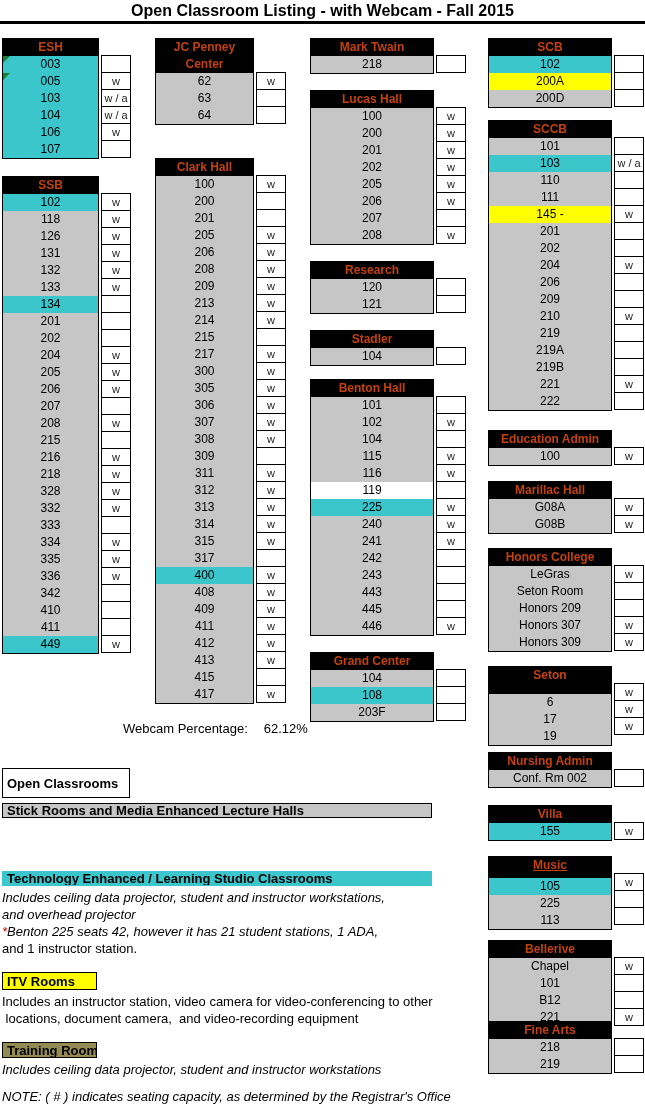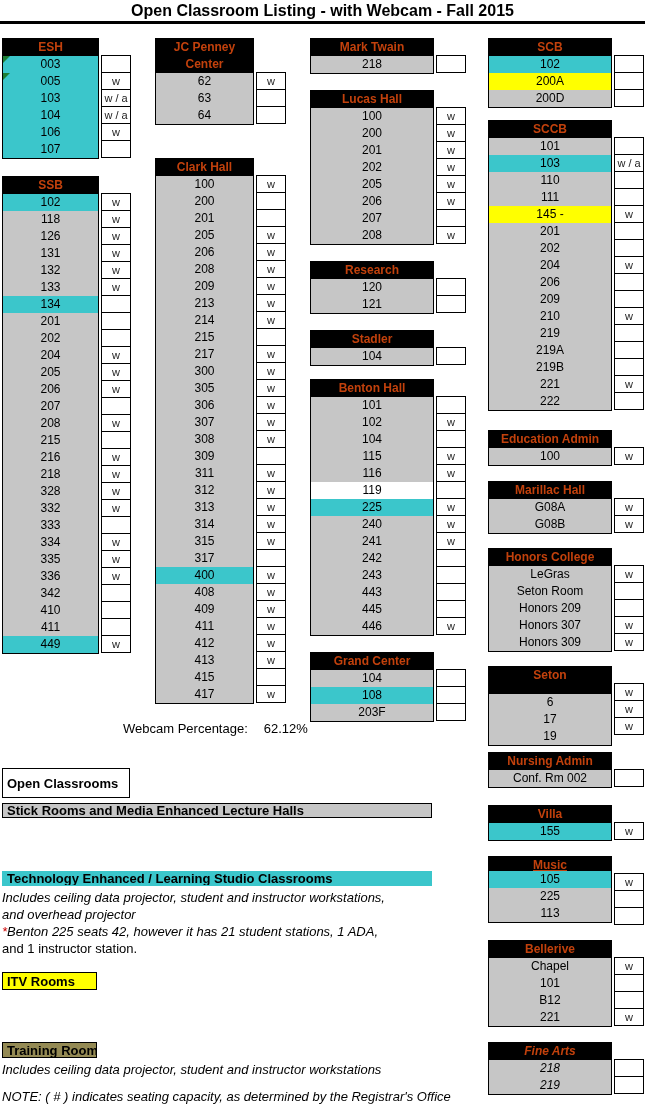--- a/index.html
+++ b/index.html
@@ -442,7 +442,7 @@
       </div>
       <div class="building" style="left: 488px; top: 856px; position: absolute;">
         <div class="bmain" style="width: 122px;">
-          <div class="bheader" style="height: 14px; text-decoration: underline;">Music</div>
+          <div class="bheader" style="height: 21px; text-decoration: underline;">Music</div>
           <div class="room bg-cyan">105</div>
           <div class="room bg-gray">225</div>
           <div class="room bg-gray">113</div>

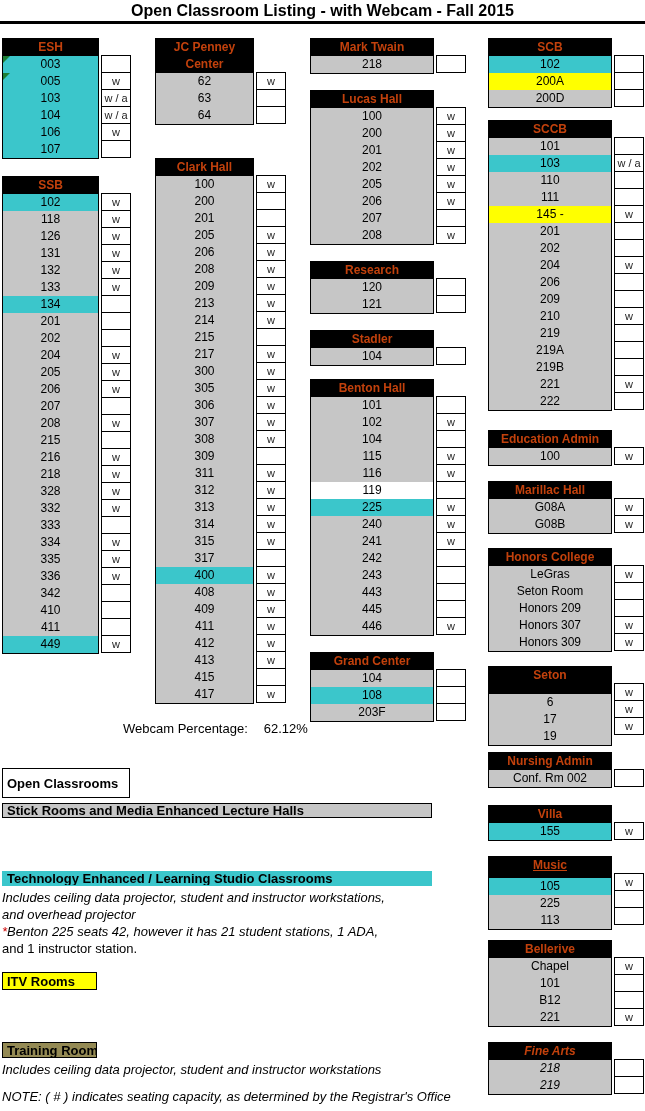--- a/index.html
+++ b/index.html
@@ -501,6 +501,10 @@
       </div>
       <div class="legend-item" style="top: 972px;">
         <div class="lg-title sw-yellow" style="width: 95px; height: 18px;">ITV Rooms</div>
+        <div class="lg-lines">
+          <div class="lg-line r">Includes an instructor station, video camera for video-conferencing to other</div>
+          <div class="lg-line r"> locations, document camera,  and video-recording equipment</div>
+        </div>
       </div>
       <div class="legend-item" style="top: 1042px;">
         <div class="lg-title sw-olive" style="width: 95px; height: 16px;">Training Room</div>

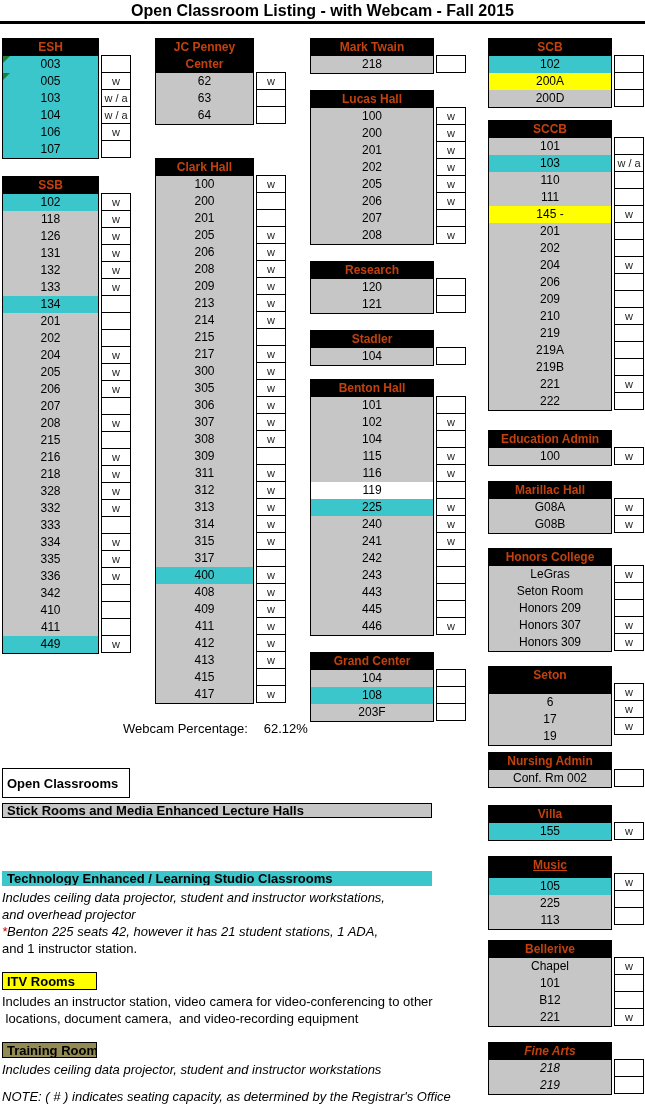--- a/index.html
+++ b/index.html
@@ -468,7 +468,7 @@
           <div class="cam">w</div>
         </div>
       </div>
-      <div class="building" style="left: 488px; top: 1042px; position: absolute; font-style: italic;">
+      <div class="building" style="left: 488px; top: 1021px; position: absolute;">
         <div class="bmain" style="width: 122px;">
           <div class="bheader" style="height: 17px;">Fine Arts</div>
           <div class="room bg-gray">218</div>

